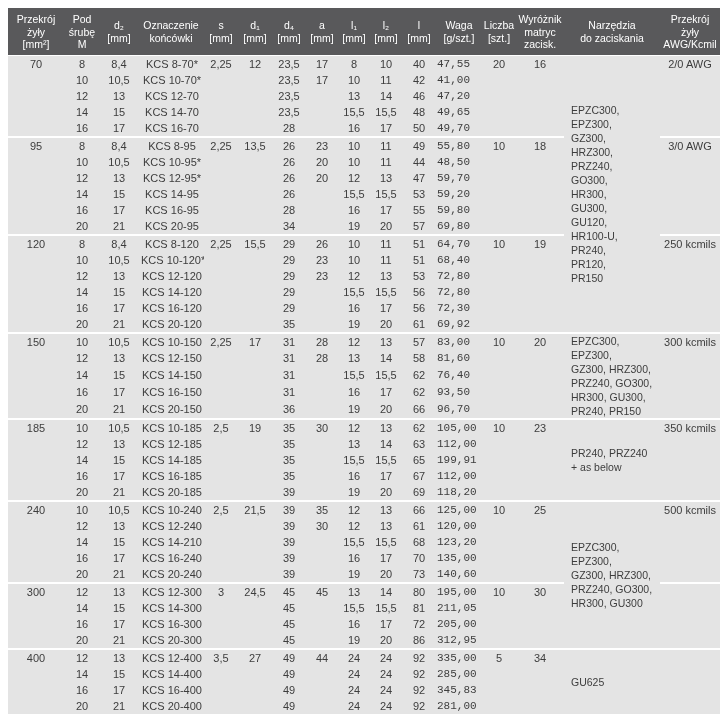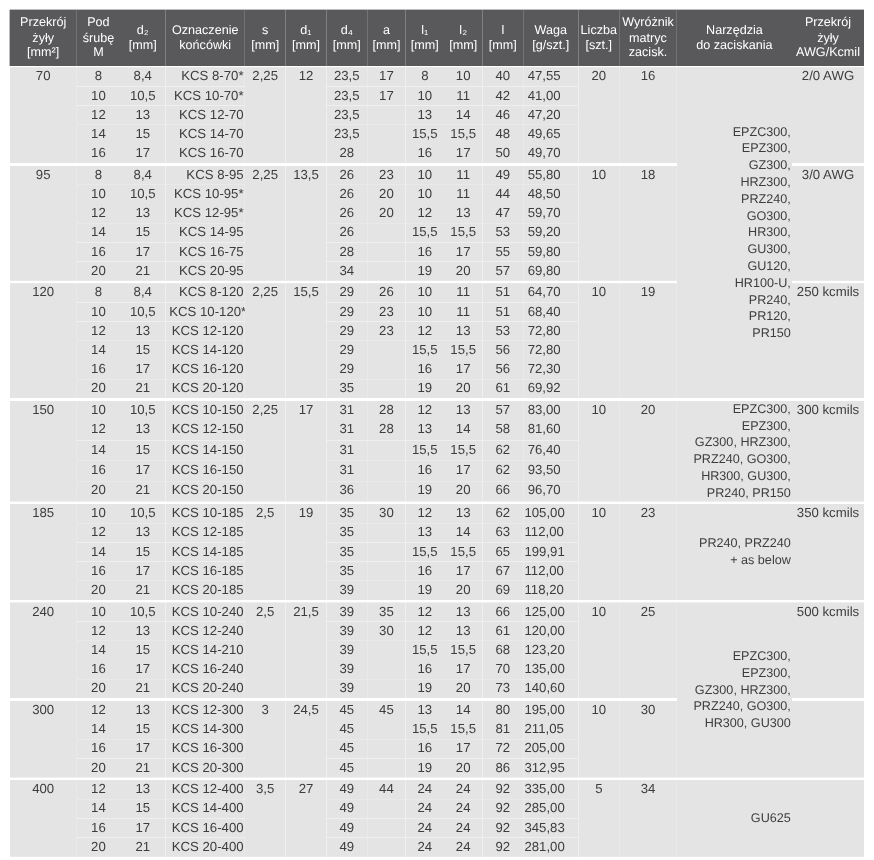--- a/index.html
+++ b/index.html
@@ -26,7 +26,7 @@
     text-align:center;vertical-align:top;
     white-space:nowrap;overflow:hidden;
   }
-  tbody td.name{text-align:right;padding-left:3px;}
+  tbody td.name{text-align:center;padding-left:3px;}
   tbody td.waga{text-align:center;padding-right:12px;}
   tbody td.tools{
     text-align:right;vertical-align:middle;white-space:pre-line;

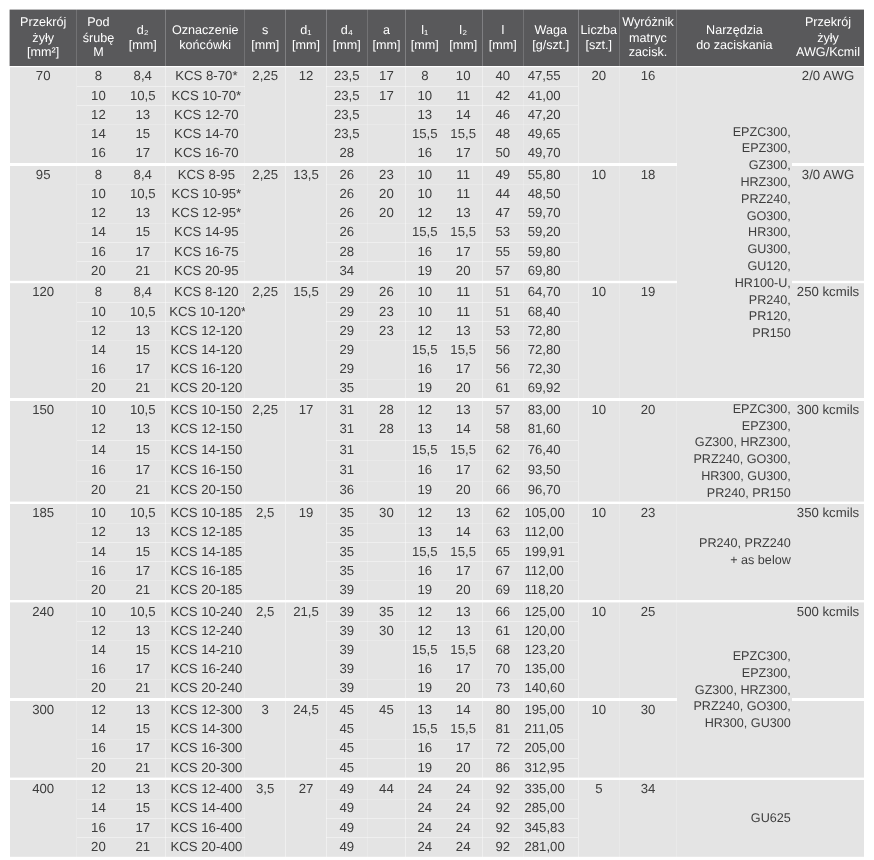--- a/index.html
+++ b/index.html
@@ -27,7 +27,7 @@
     white-space:nowrap;overflow:hidden;
   }
   tbody td.name{text-align:center;padding-left:3px;}
-  tbody td.waga{text-align:center;padding-right:12px;}
+  tbody td.waga{text-align:center;padding-right:12px;font-family:Liberation Mono, monospace;}
   tbody td.tools{
     text-align:right;vertical-align:middle;white-space:pre-line;
     line-height:14px;padding-left:7px;font-size:10.5px;

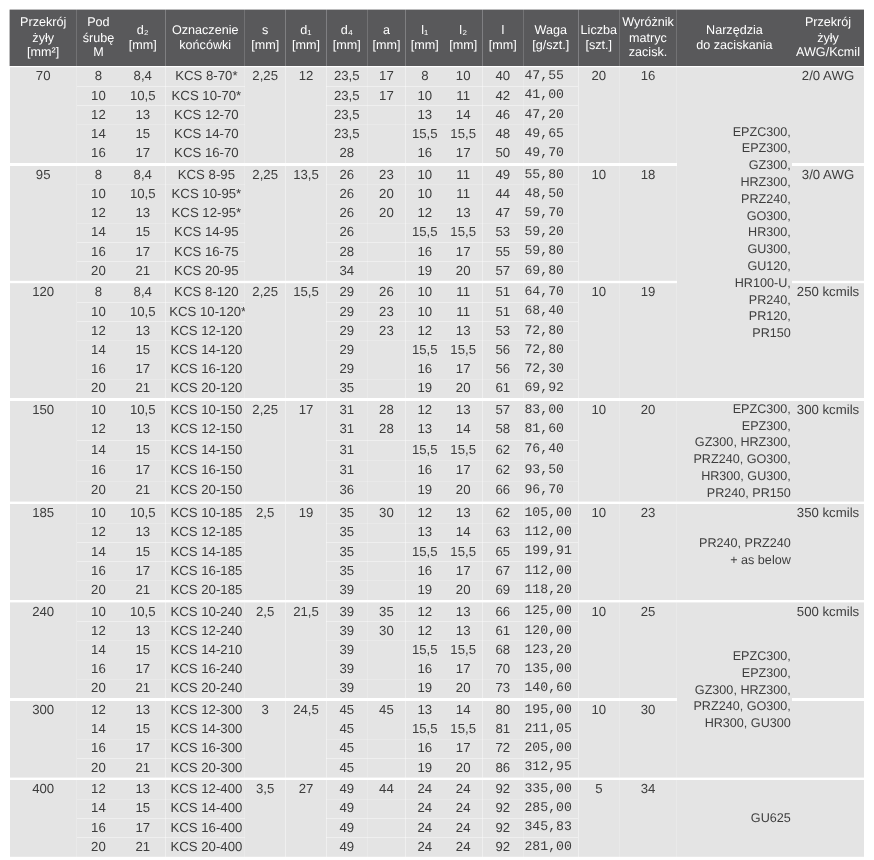--- a/index.html
+++ b/index.html
@@ -29,7 +29,7 @@
   tbody td.name{text-align:center;padding-left:3px;}
   tbody td.waga{text-align:center;padding-right:12px;font-family:Liberation Mono, monospace;}
   tbody td.tools{
-    text-align:right;vertical-align:middle;white-space:pre-line;
+    text-align:left;vertical-align:middle;white-space:pre-line;
     line-height:14px;padding-left:7px;font-size:10.5px;
   }
   tr.gsep td{border-top:2px solid var(--separator,#ffffff);}

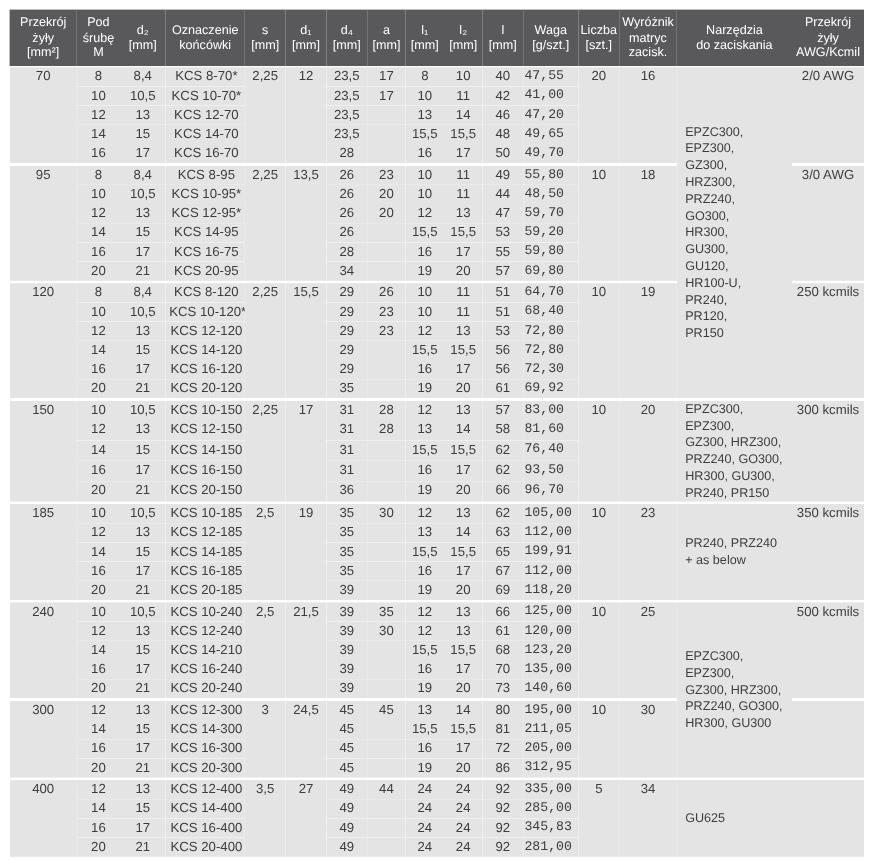--- a/index.html
+++ b/index.html
@@ -223,7 +223,7 @@
         <tr>
           <td>16</td>
           <td>17</td>
-          <td class="name">KCS 16-75</td>
+          <td class="name">KCS 16-95</td>
           <td>28</td>
           <td></td>
           <td>16</td>

